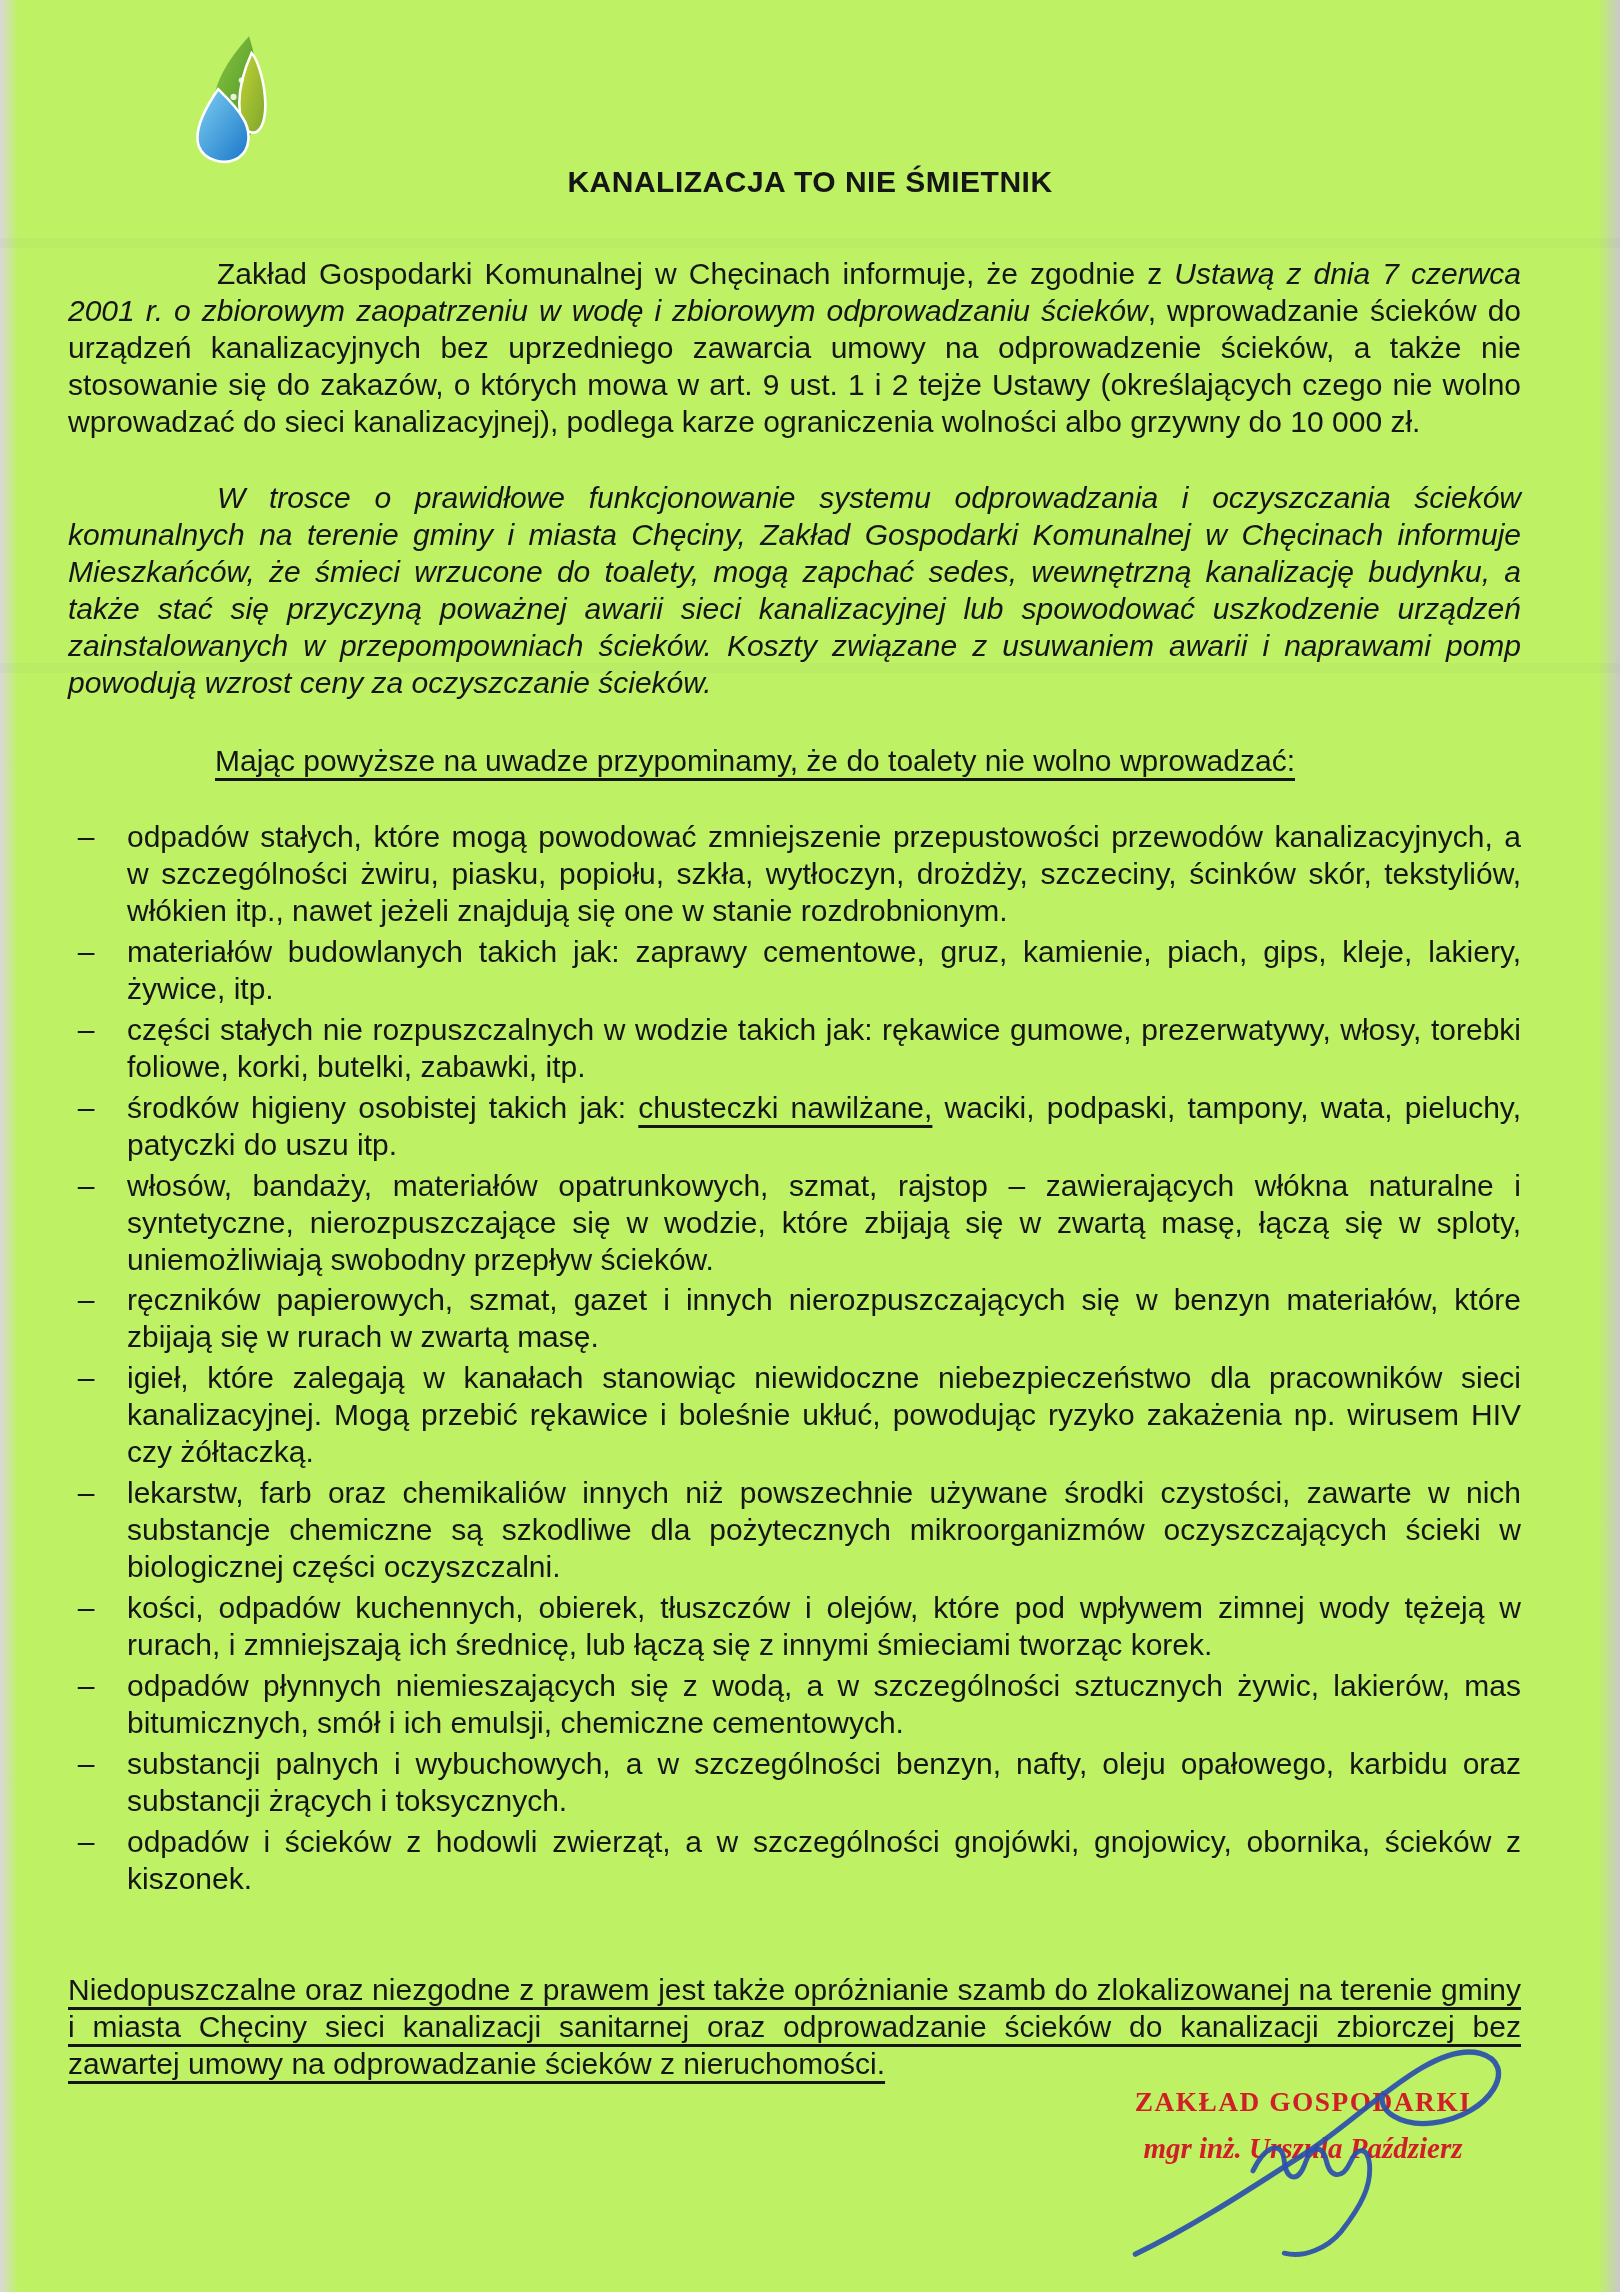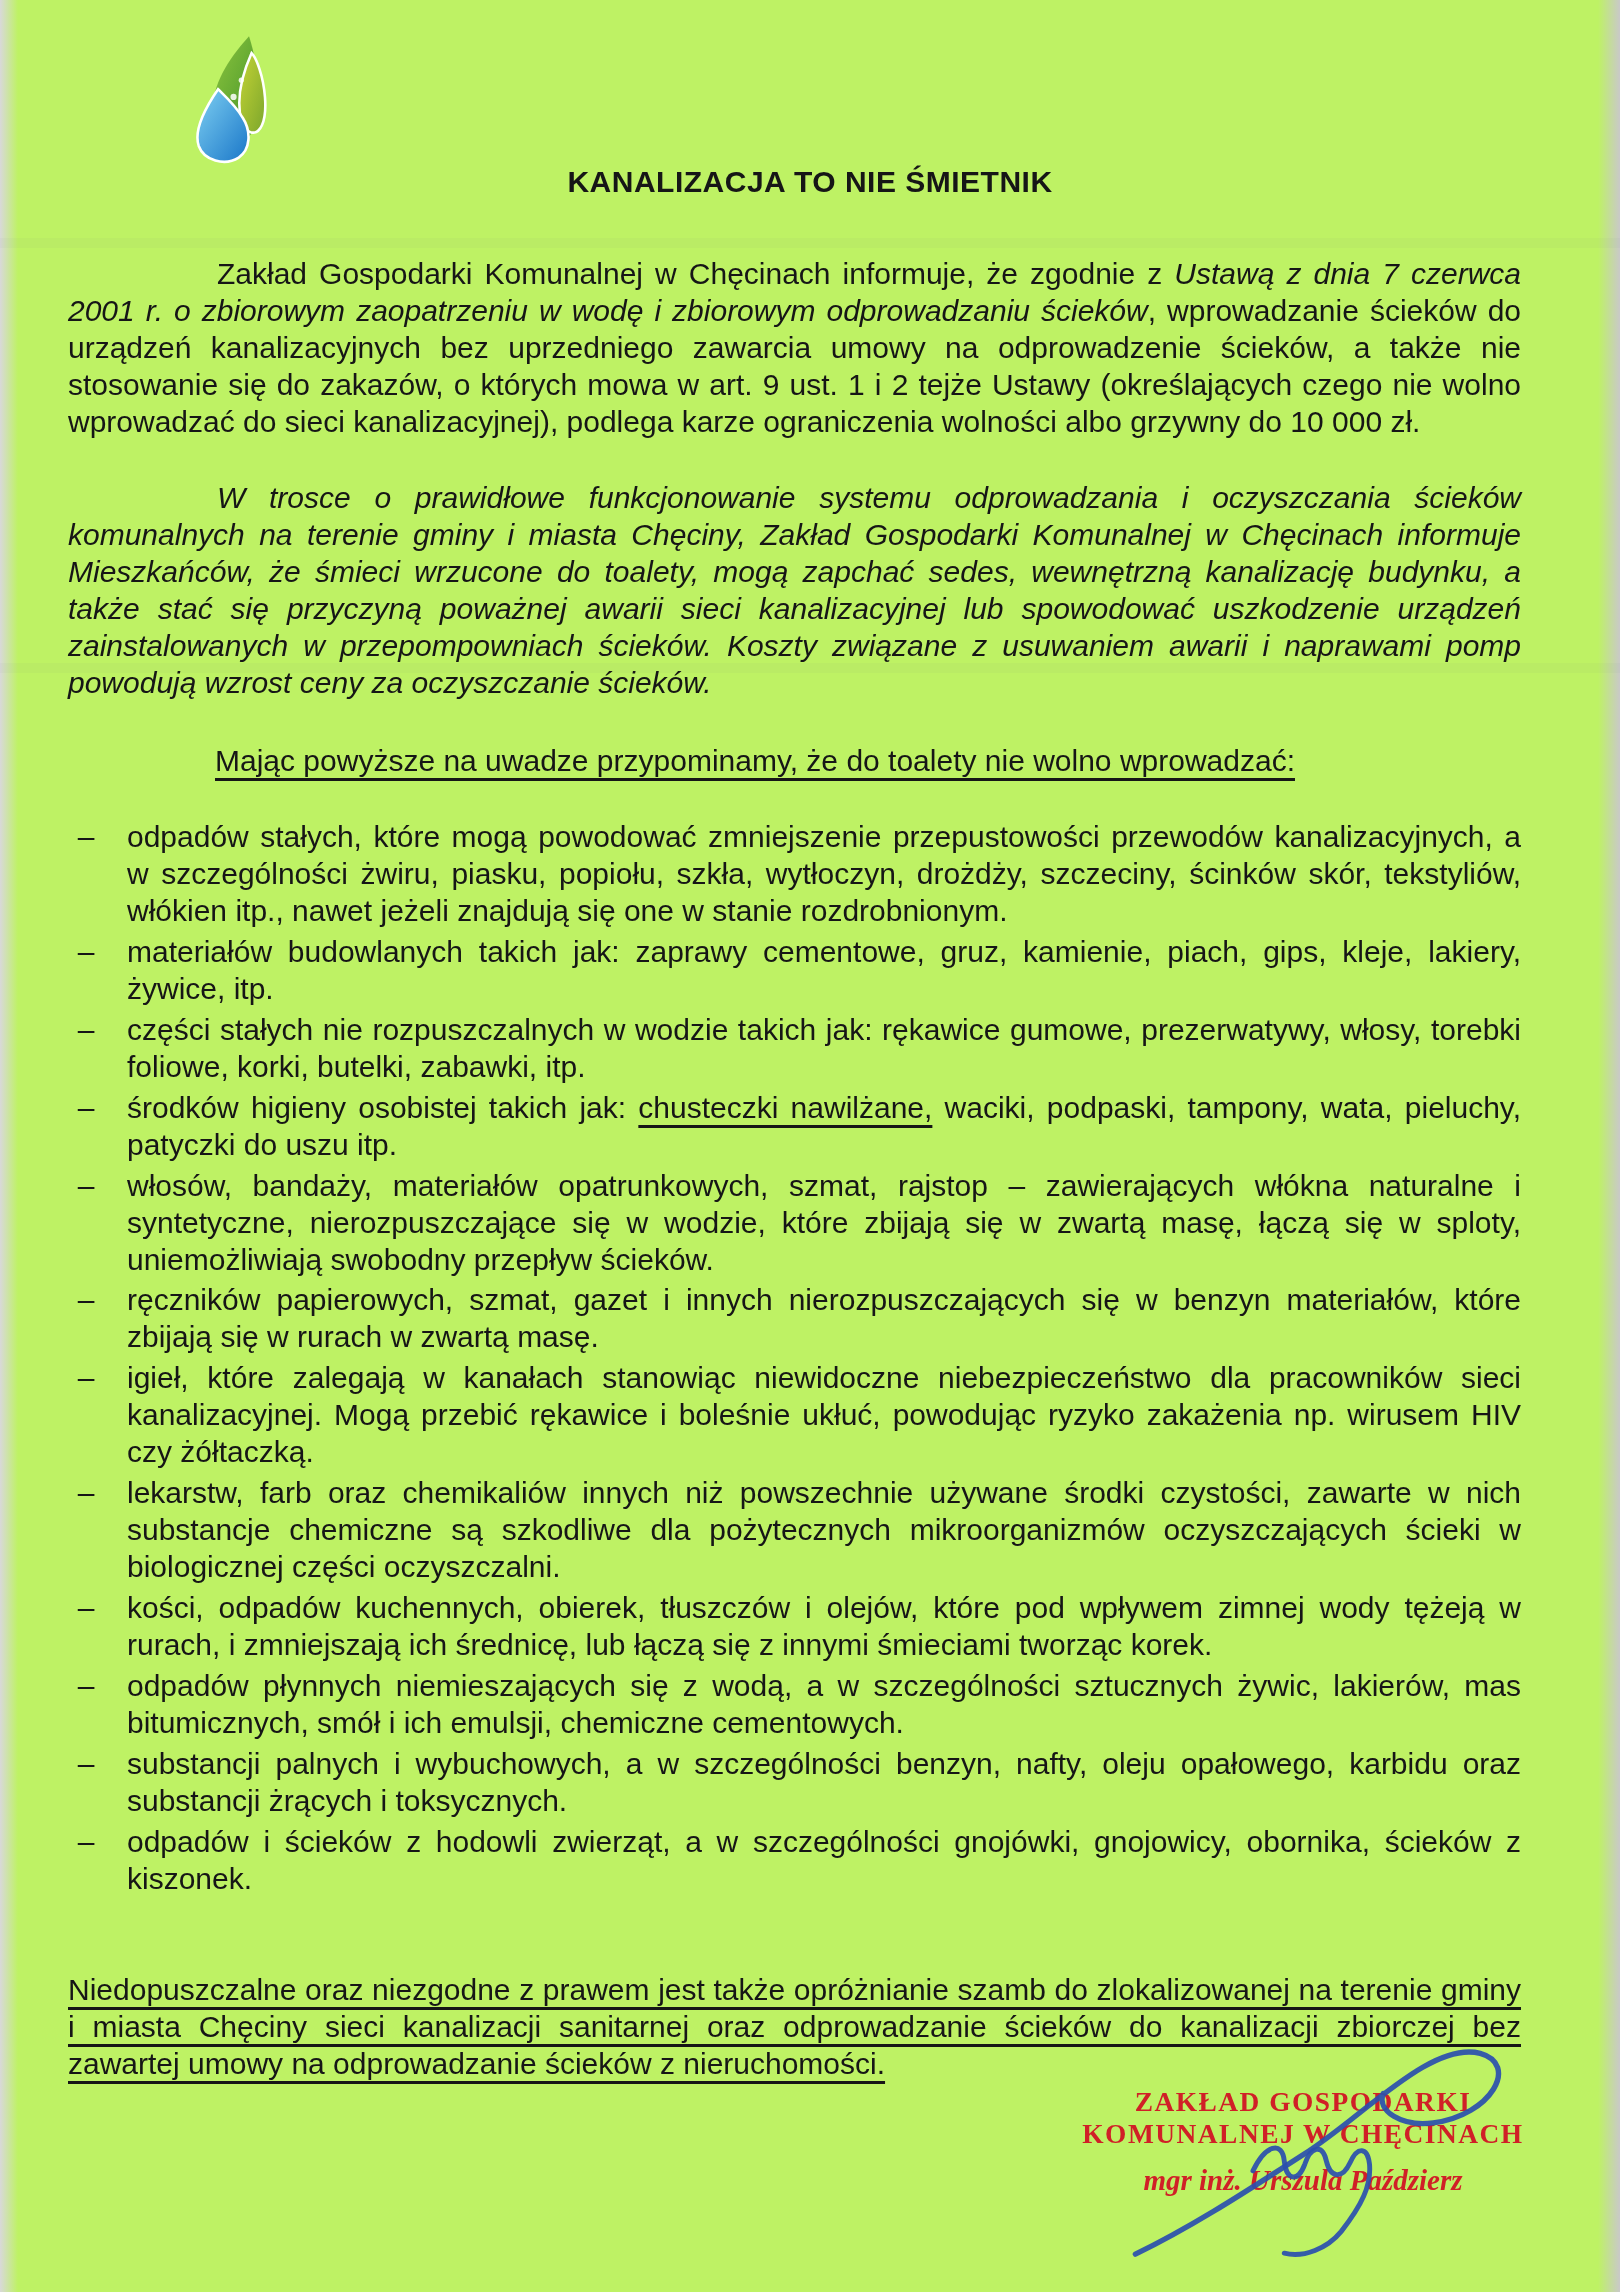--- a/index.html
+++ b/index.html
@@ -149,7 +149,6 @@
 
   <div class="stamp-block">
     <div class="stamp-org">ZAKŁAD GOSPODARKI</div>
-    <div class="stamp-org">KOMUNALNEJ W CHĘCINACH</div>
     <div class="stamp-name">mgr inż. Urszula Paździerz</div>
   </div>
 

